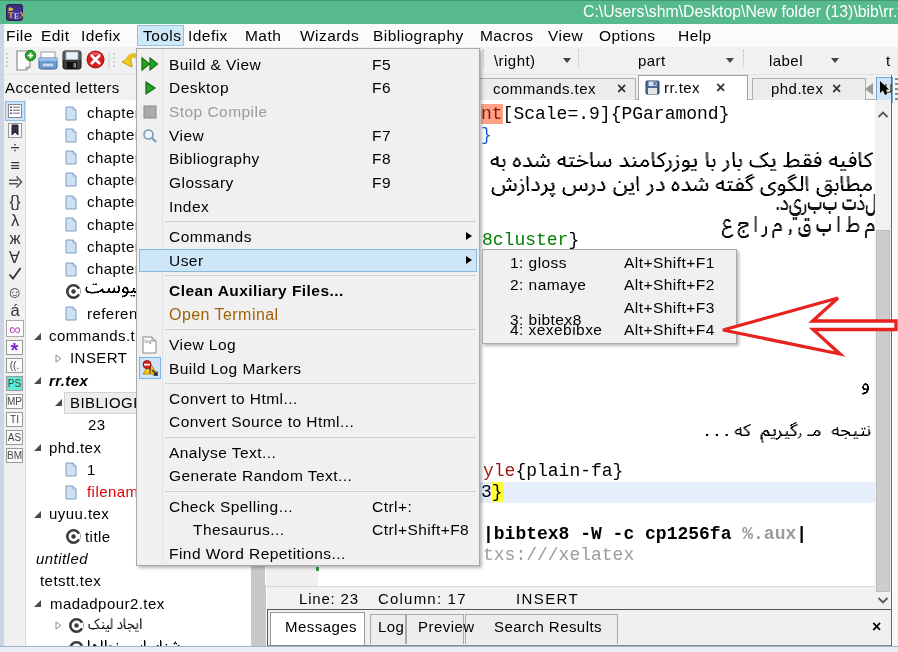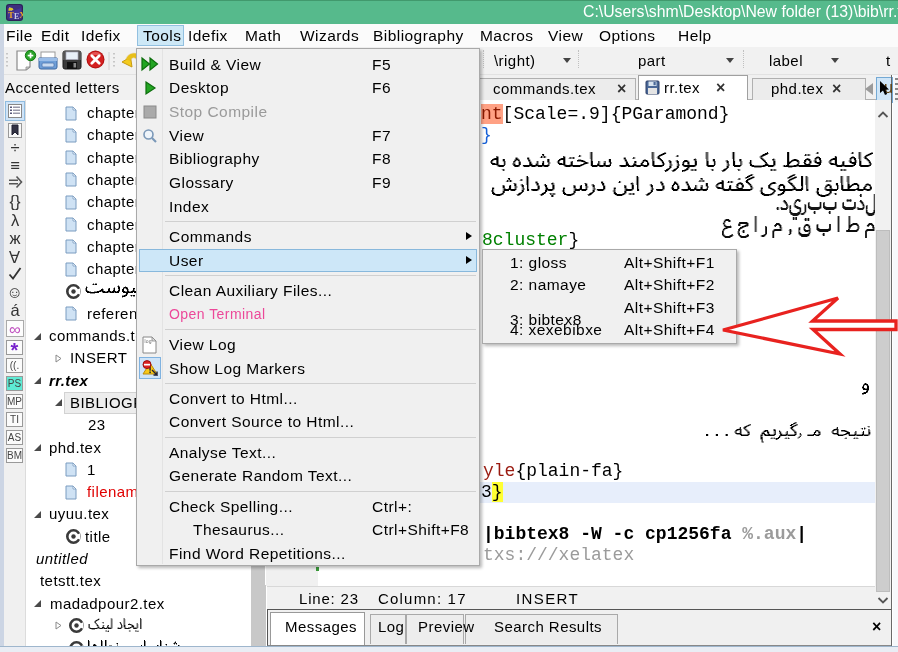--- a/index.html
+++ b/index.html
@@ -409,7 +409,7 @@
     <div class="abs" style="left:169px;top:248.69999999999996px;height:23.7px;line-height:23.7px;font-size:15.5px;color:#000;z-index:13;">User</div>
     <div class="abs" style="left:466px;top:256.04999999999995px;width:0;height:0;border-top:4.5px solid transparent;border-bottom:4.5px solid transparent;border-left:6px solid #000;z-index:13;"></div>
     <div class="abs" style="left:165px;top:275.09999999999997px;width:311px;height:1px;background:#d0d0d0;z-index:12;"></div>
-    <div class="abs" style="left:169px;top:278.9px;height:23.7px;line-height:23.7px;font-size:15.5px;color:#000;z-index:13;">Clean Auxiliary Files...</div>
+    <div class="abs" style="left:169px;top:278.9px;height:23.7px;line-height:23.7px;font-size:15.5px;color:#000;z-index:13;font-weight:bold;">Clean Auxiliary Files...</div>
     <div class="abs" style="left:169px;top:302.59999999999997px;height:23.7px;line-height:23.7px;font-size:14px;color:#ec4899;z-index:13;">Open Terminal</div>
     <div class="abs" style="left:165px;top:328.99999999999994px;width:311px;height:1px;background:#d0d0d0;z-index:12;"></div>
     <div class="abs" style="left:169px;top:332.79999999999995px;height:23.7px;line-height:23.7px;font-size:15.5px;color:#000;z-index:13;">View Log</div>

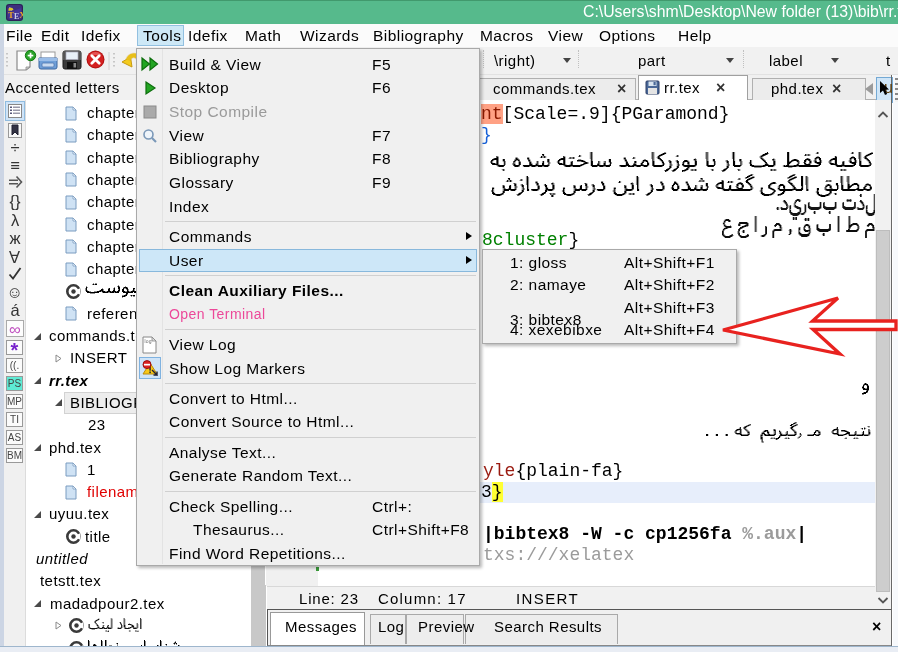--- a/index.html
+++ b/index.html
@@ -410,7 +410,7 @@
     <div class="abs" style="left:466px;top:256.04999999999995px;width:0;height:0;border-top:4.5px solid transparent;border-bottom:4.5px solid transparent;border-left:6px solid #000;z-index:13;"></div>
     <div class="abs" style="left:165px;top:275.09999999999997px;width:311px;height:1px;background:#d0d0d0;z-index:12;"></div>
     <div class="abs" style="left:169px;top:278.9px;height:23.7px;line-height:23.7px;font-size:15.5px;color:#000;z-index:13;font-weight:bold;">Clean Auxiliary Files...</div>
-    <div class="abs" style="left:169px;top:302.59999999999997px;height:23.7px;line-height:23.7px;font-size:14px;color:#ec4899;z-index:13;">Open Terminal</div>
+    <div class="abs" style="left:169px;top:302.59999999999997px;height:23.7px;line-height:23.7px;font-size:16px;color:#a16207;z-index:13;">Open Terminal</div>
     <div class="abs" style="left:165px;top:328.99999999999994px;width:311px;height:1px;background:#d0d0d0;z-index:12;"></div>
     <div class="abs" style="left:169px;top:332.79999999999995px;height:23.7px;line-height:23.7px;font-size:15.5px;color:#000;z-index:13;">View Log</div>
     <svg class="abs" style="left:142px;top:335.65px;z-index:13;" width="15" height="18" viewBox="0 0 15 18">

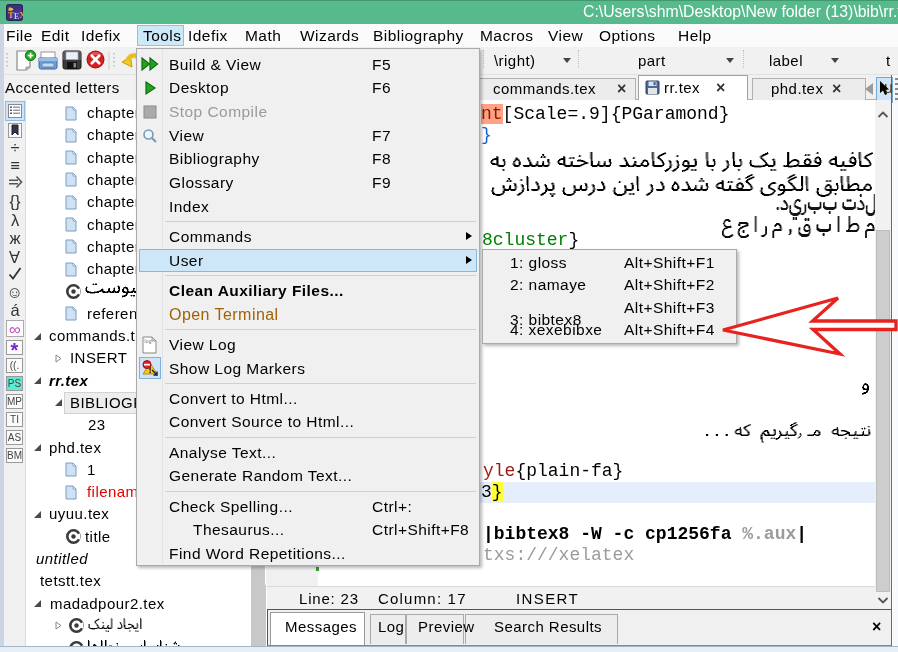--- a/index.html
+++ b/index.html
@@ -418,7 +418,7 @@
       <path d="M10 1 l4 4 h-4 z" fill="#ddd" stroke="#888" stroke-width="0.8"></path>
       <text x="2.5" y="7" font-size="4.5" fill="#555" font-family="sans-serif">log</text>
     </svg>
-    <div class="abs" style="left:169px;top:356.49999999999994px;height:23.7px;line-height:23.7px;font-size:15.5px;color:#000;z-index:13;">Show Log Markers</div>
+    <div class="abs" style="left:169px;top:356.49999999999994px;height:23.7px;line-height:23.7px;font-size:15.5px;color:#000;z-index:13;">Build Log Markers</div>
     <div class="abs" style="left:139px;top:357.34999999999997px;width:22px;height:22px;background:#cfe4f8;border:1px solid #7fb2e0;z-index:13;"></div>
     <svg class="abs" style="left:142px;top:360.34999999999997px;z-index:14;" width="17" height="16" viewBox="0 0 17 16">
       <path d="M8 3 L15 14 L1 14 Z" fill="#f8c818" stroke="#b88a10"></path>

